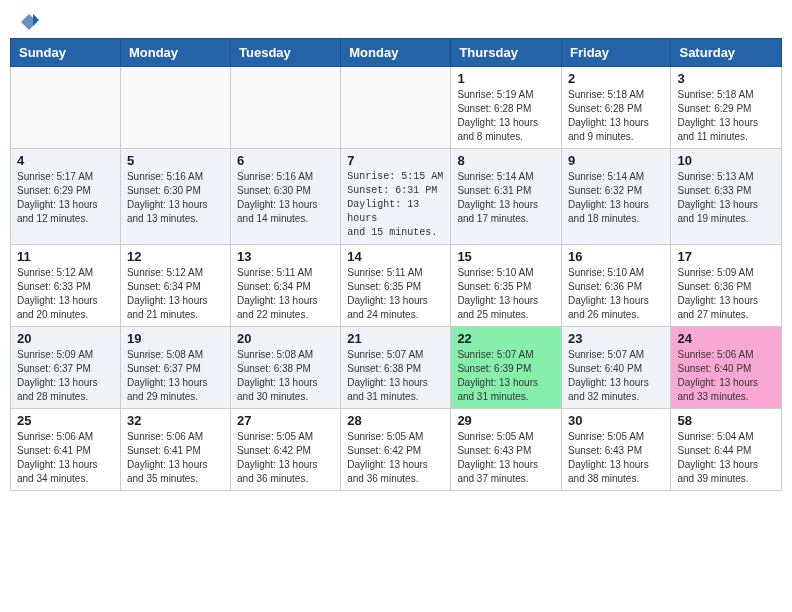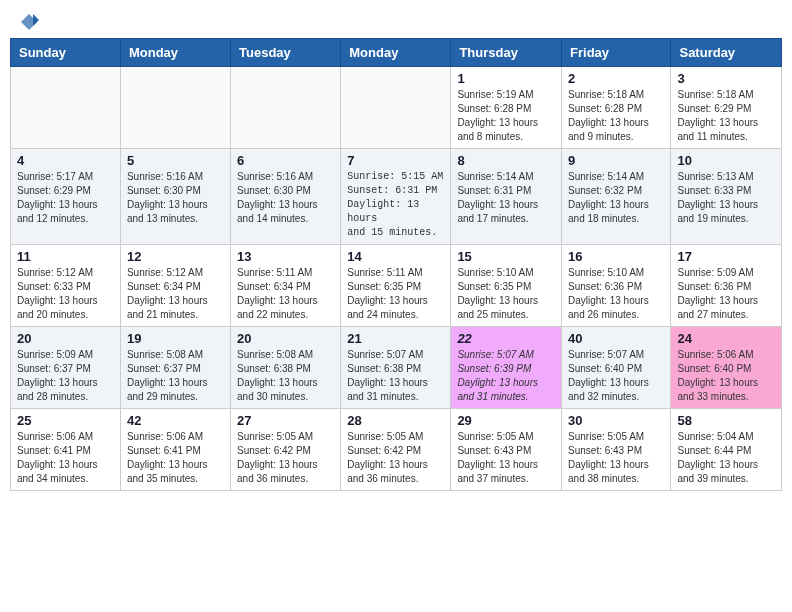--- a/index.html
+++ b/index.html
@@ -267,7 +267,7 @@
 Daylight: 13 hours
 and 31 minutes.</div>
         </td>
-        <td style="background: #f0abfc; font-style: italic;">
+        <td style="background: #86efac;">
           <span class="day-number">22</span>
           <div class="day-info" style="white-space: pre-line;">Sunrise: 5:07 AM
 Sunset: 6:39 PM

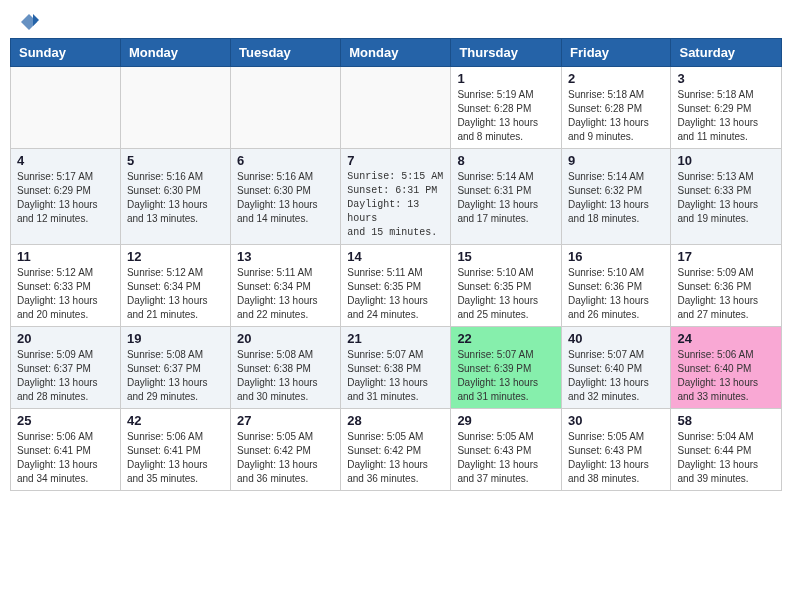--- a/index.html
+++ b/index.html
@@ -275,7 +275,7 @@
 and 31 minutes.</div>
         </td>
         <td style="background: rgb(240, 244, 248);">
-          <span class="day-number">40</span>
+          <span class="day-number">23</span>
           <div class="day-info" style="white-space: pre-line;">Sunrise: 5:07 AM
 Sunset: 6:40 PM
 Daylight: 13 hours

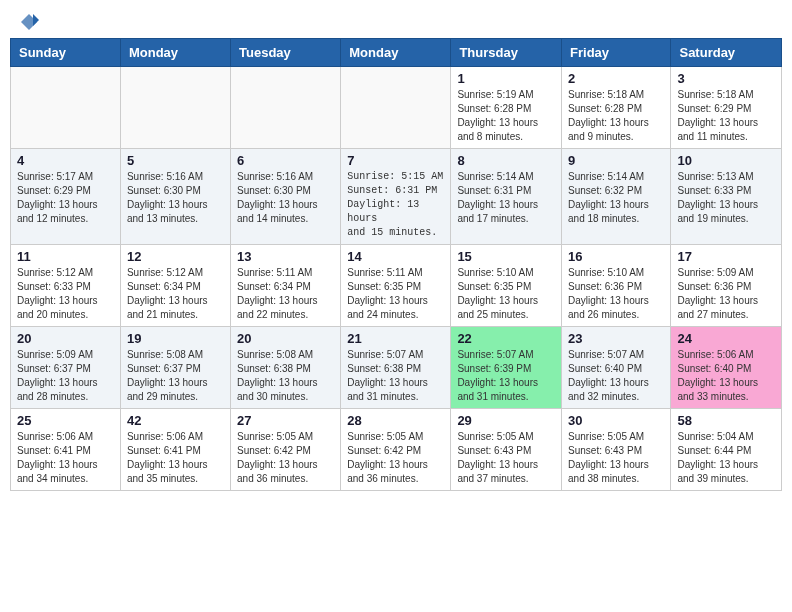--- a/index.html
+++ b/index.html
@@ -298,7 +298,7 @@
 and 34 minutes.</div>
         </td>
         <td>
-          <span class="day-number">42</span>
+          <span class="day-number">32</span>
           <div class="day-info" style="white-space: pre-line;">Sunrise: 5:06 AM
 Sunset: 6:41 PM
 Daylight: 13 hours

